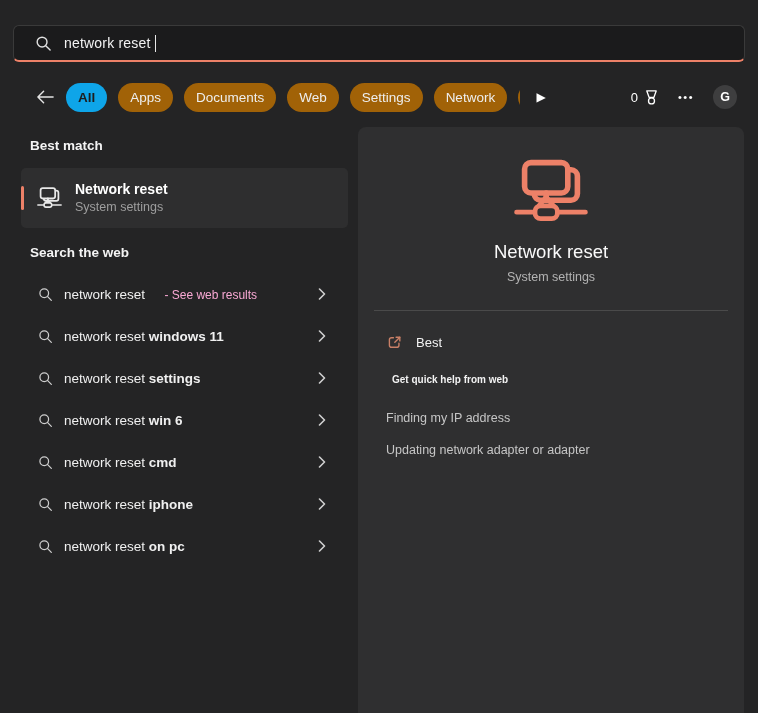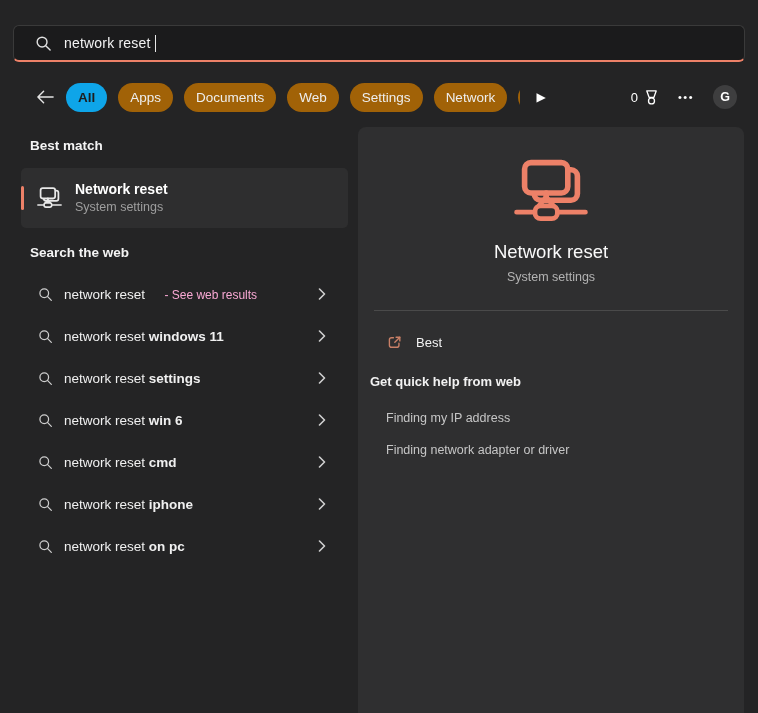--- a/index.html
+++ b/index.html
@@ -81,7 +81,7 @@
   .open-row{ position:absolute; left:0; right:0; top:196px; height:38px;
     display:flex; align-items:center; padding-left:28px; gap:13px; cursor:pointer; }
   .open-label{ font-size:13px; color:#f2f2f2; }
-  .help-heading{ position:absolute; left:12px; top:247px; font-size:13px; font-weight:700; color:#f2f2f2; }
+  .help-heading{ position:absolute; left:34px; top:247px; font-size:10px; font-weight:700; color:#f2f2f2; }
   .help-link{ position:absolute; left:28px; font-size:12.5px; color:#c6c6c6; cursor:pointer; }
   .link-0{ top:284px; }
   .link-1{ top:316px; }

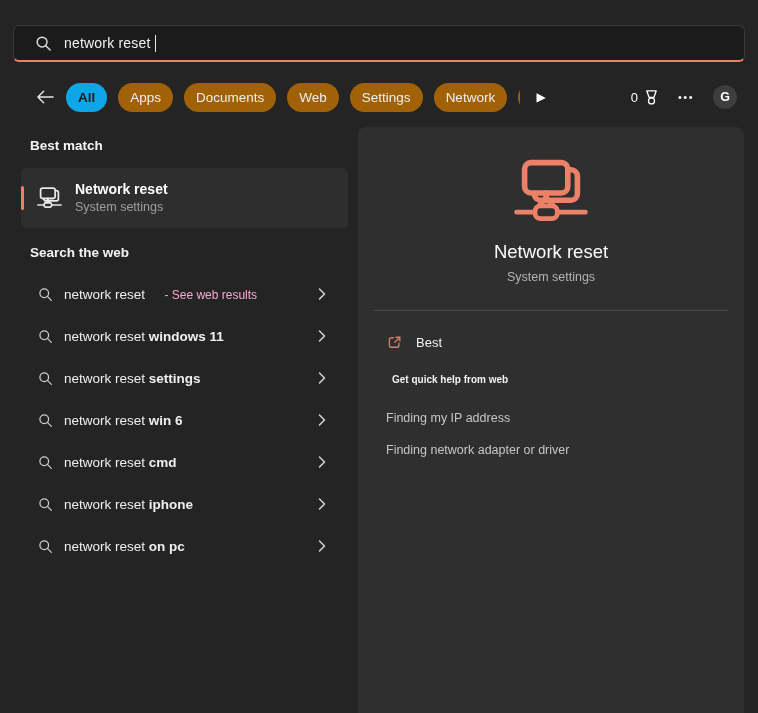--- a/index.html
+++ b/index.html
@@ -248,7 +248,7 @@
 
     <div class="help-heading">Get quick help from web</div>
     <div class="help-link link-0">Finding my IP address</div>
-    <div class="help-link link-1">Finding network adapter or driver</div>
+    <div class="help-link link-1">Updating network adapter or adapter</div>
   </div>
 
 </div>

